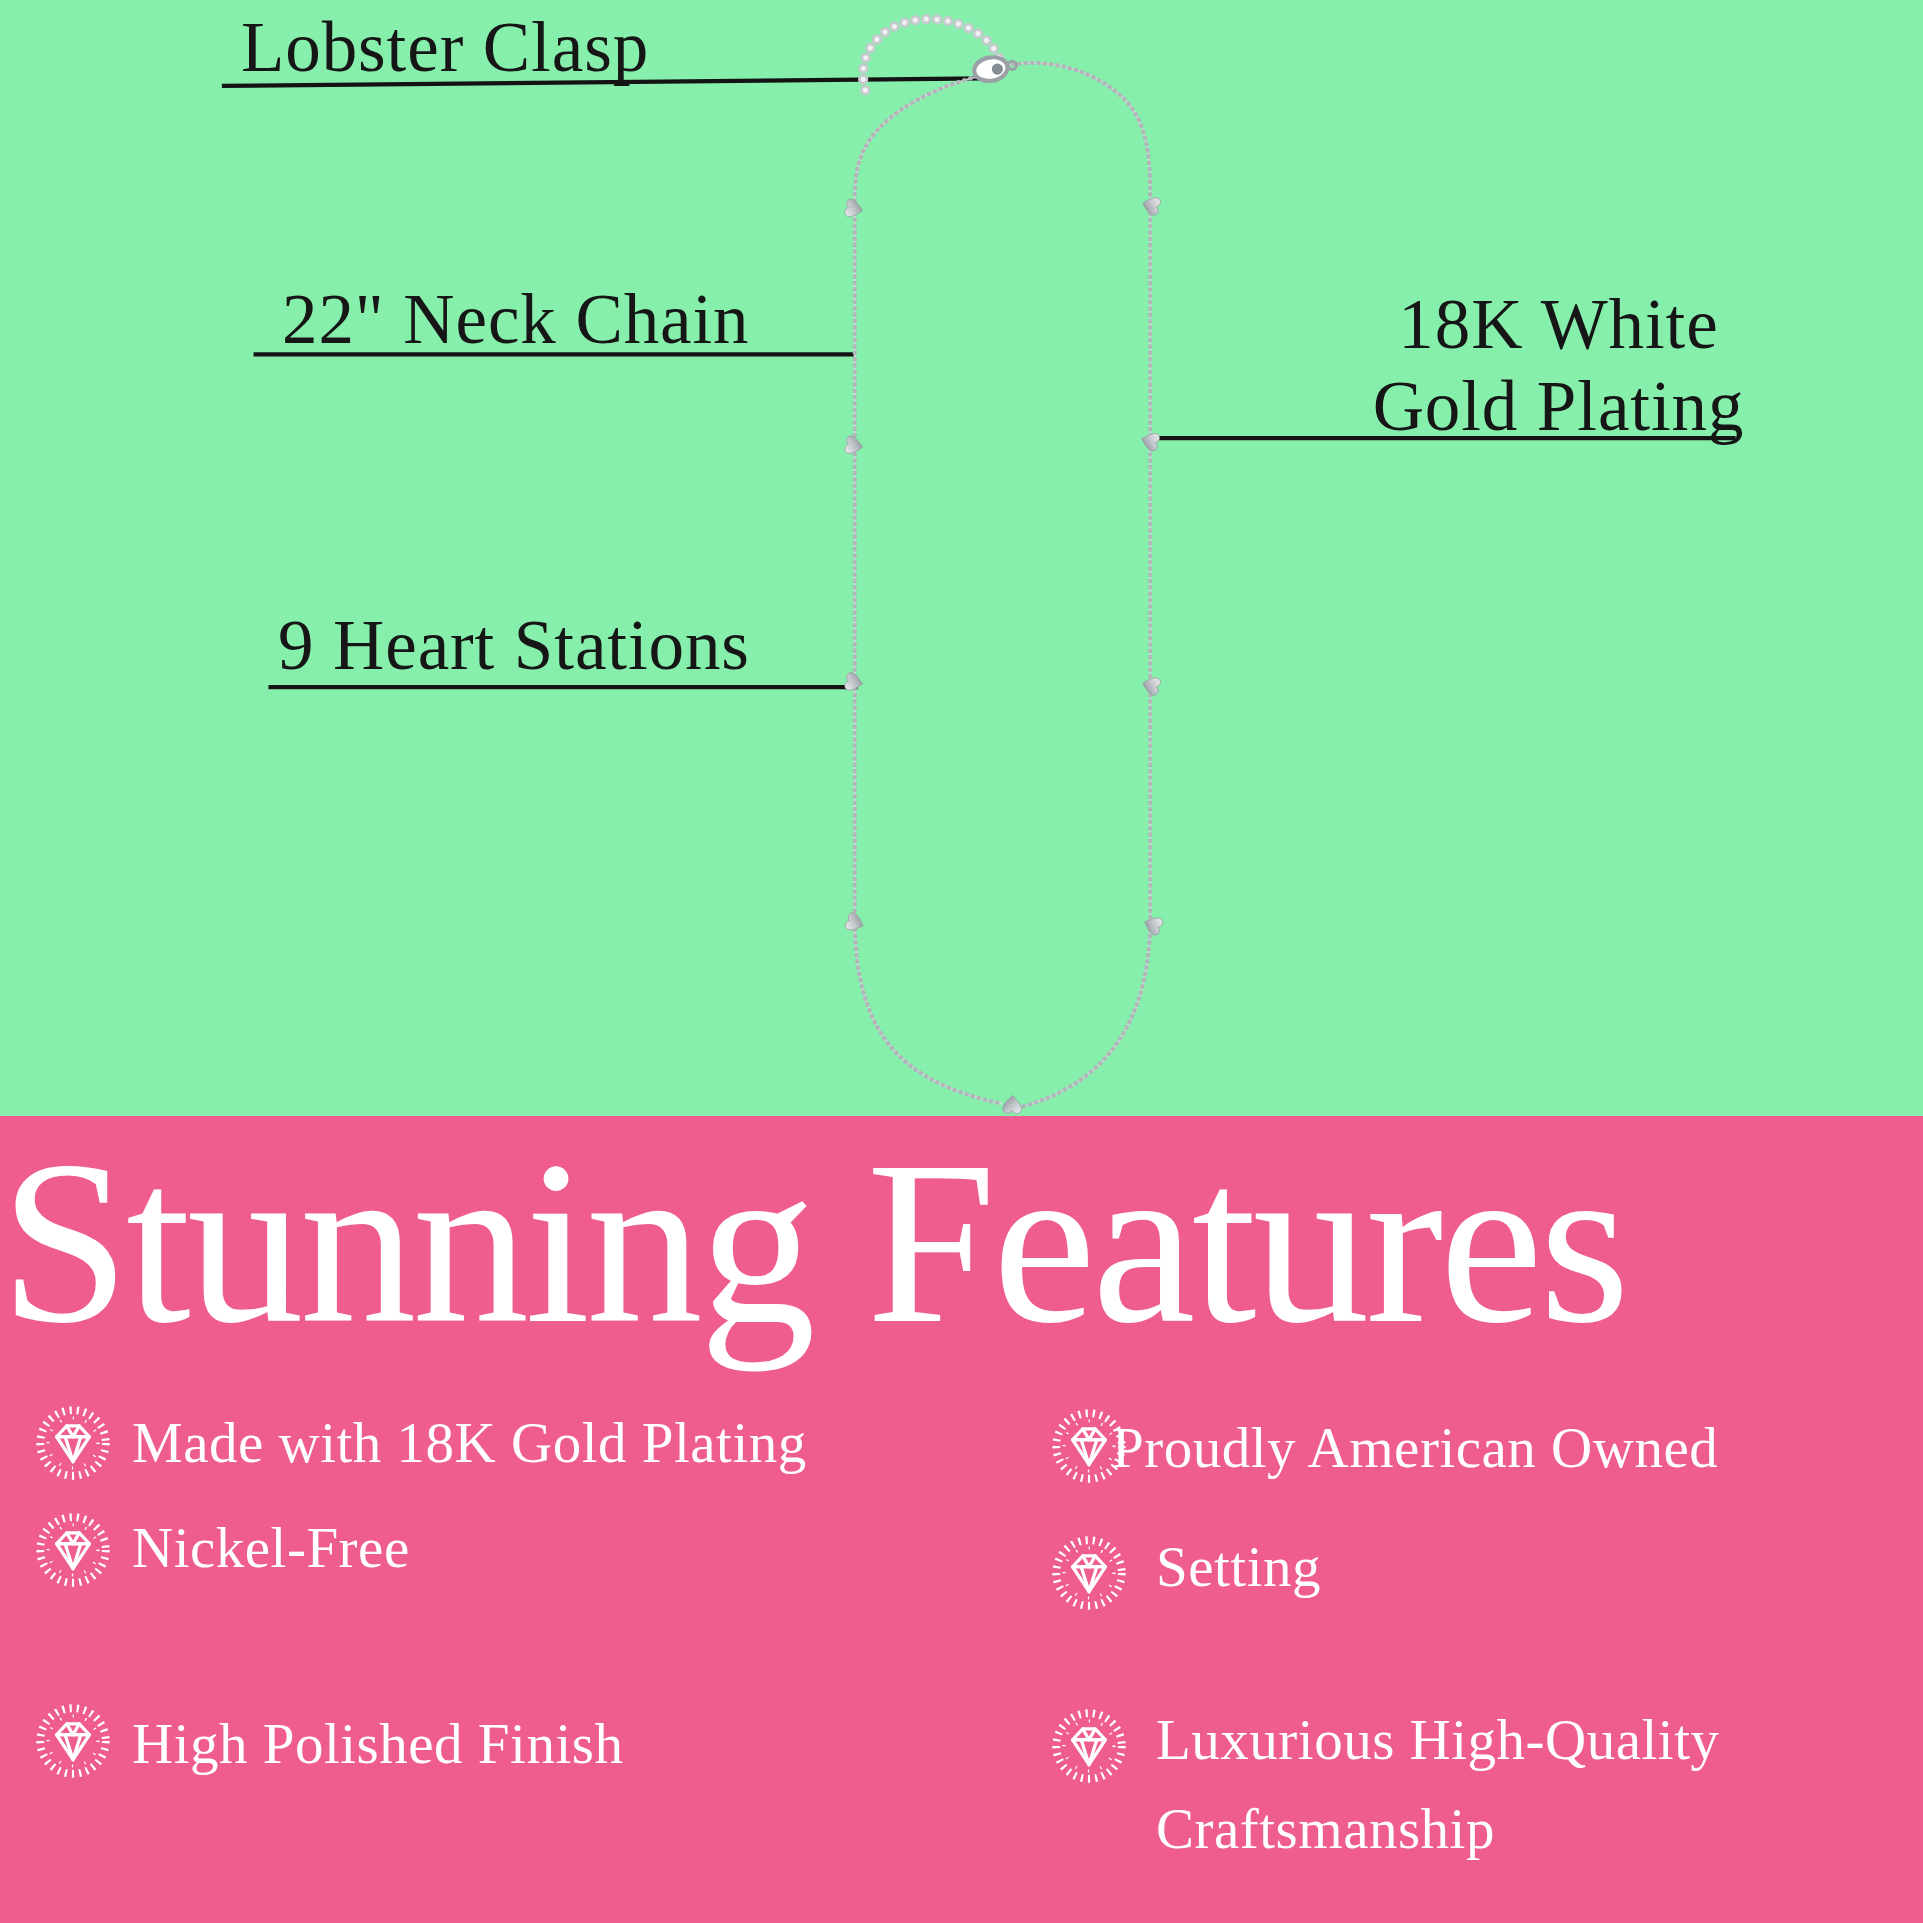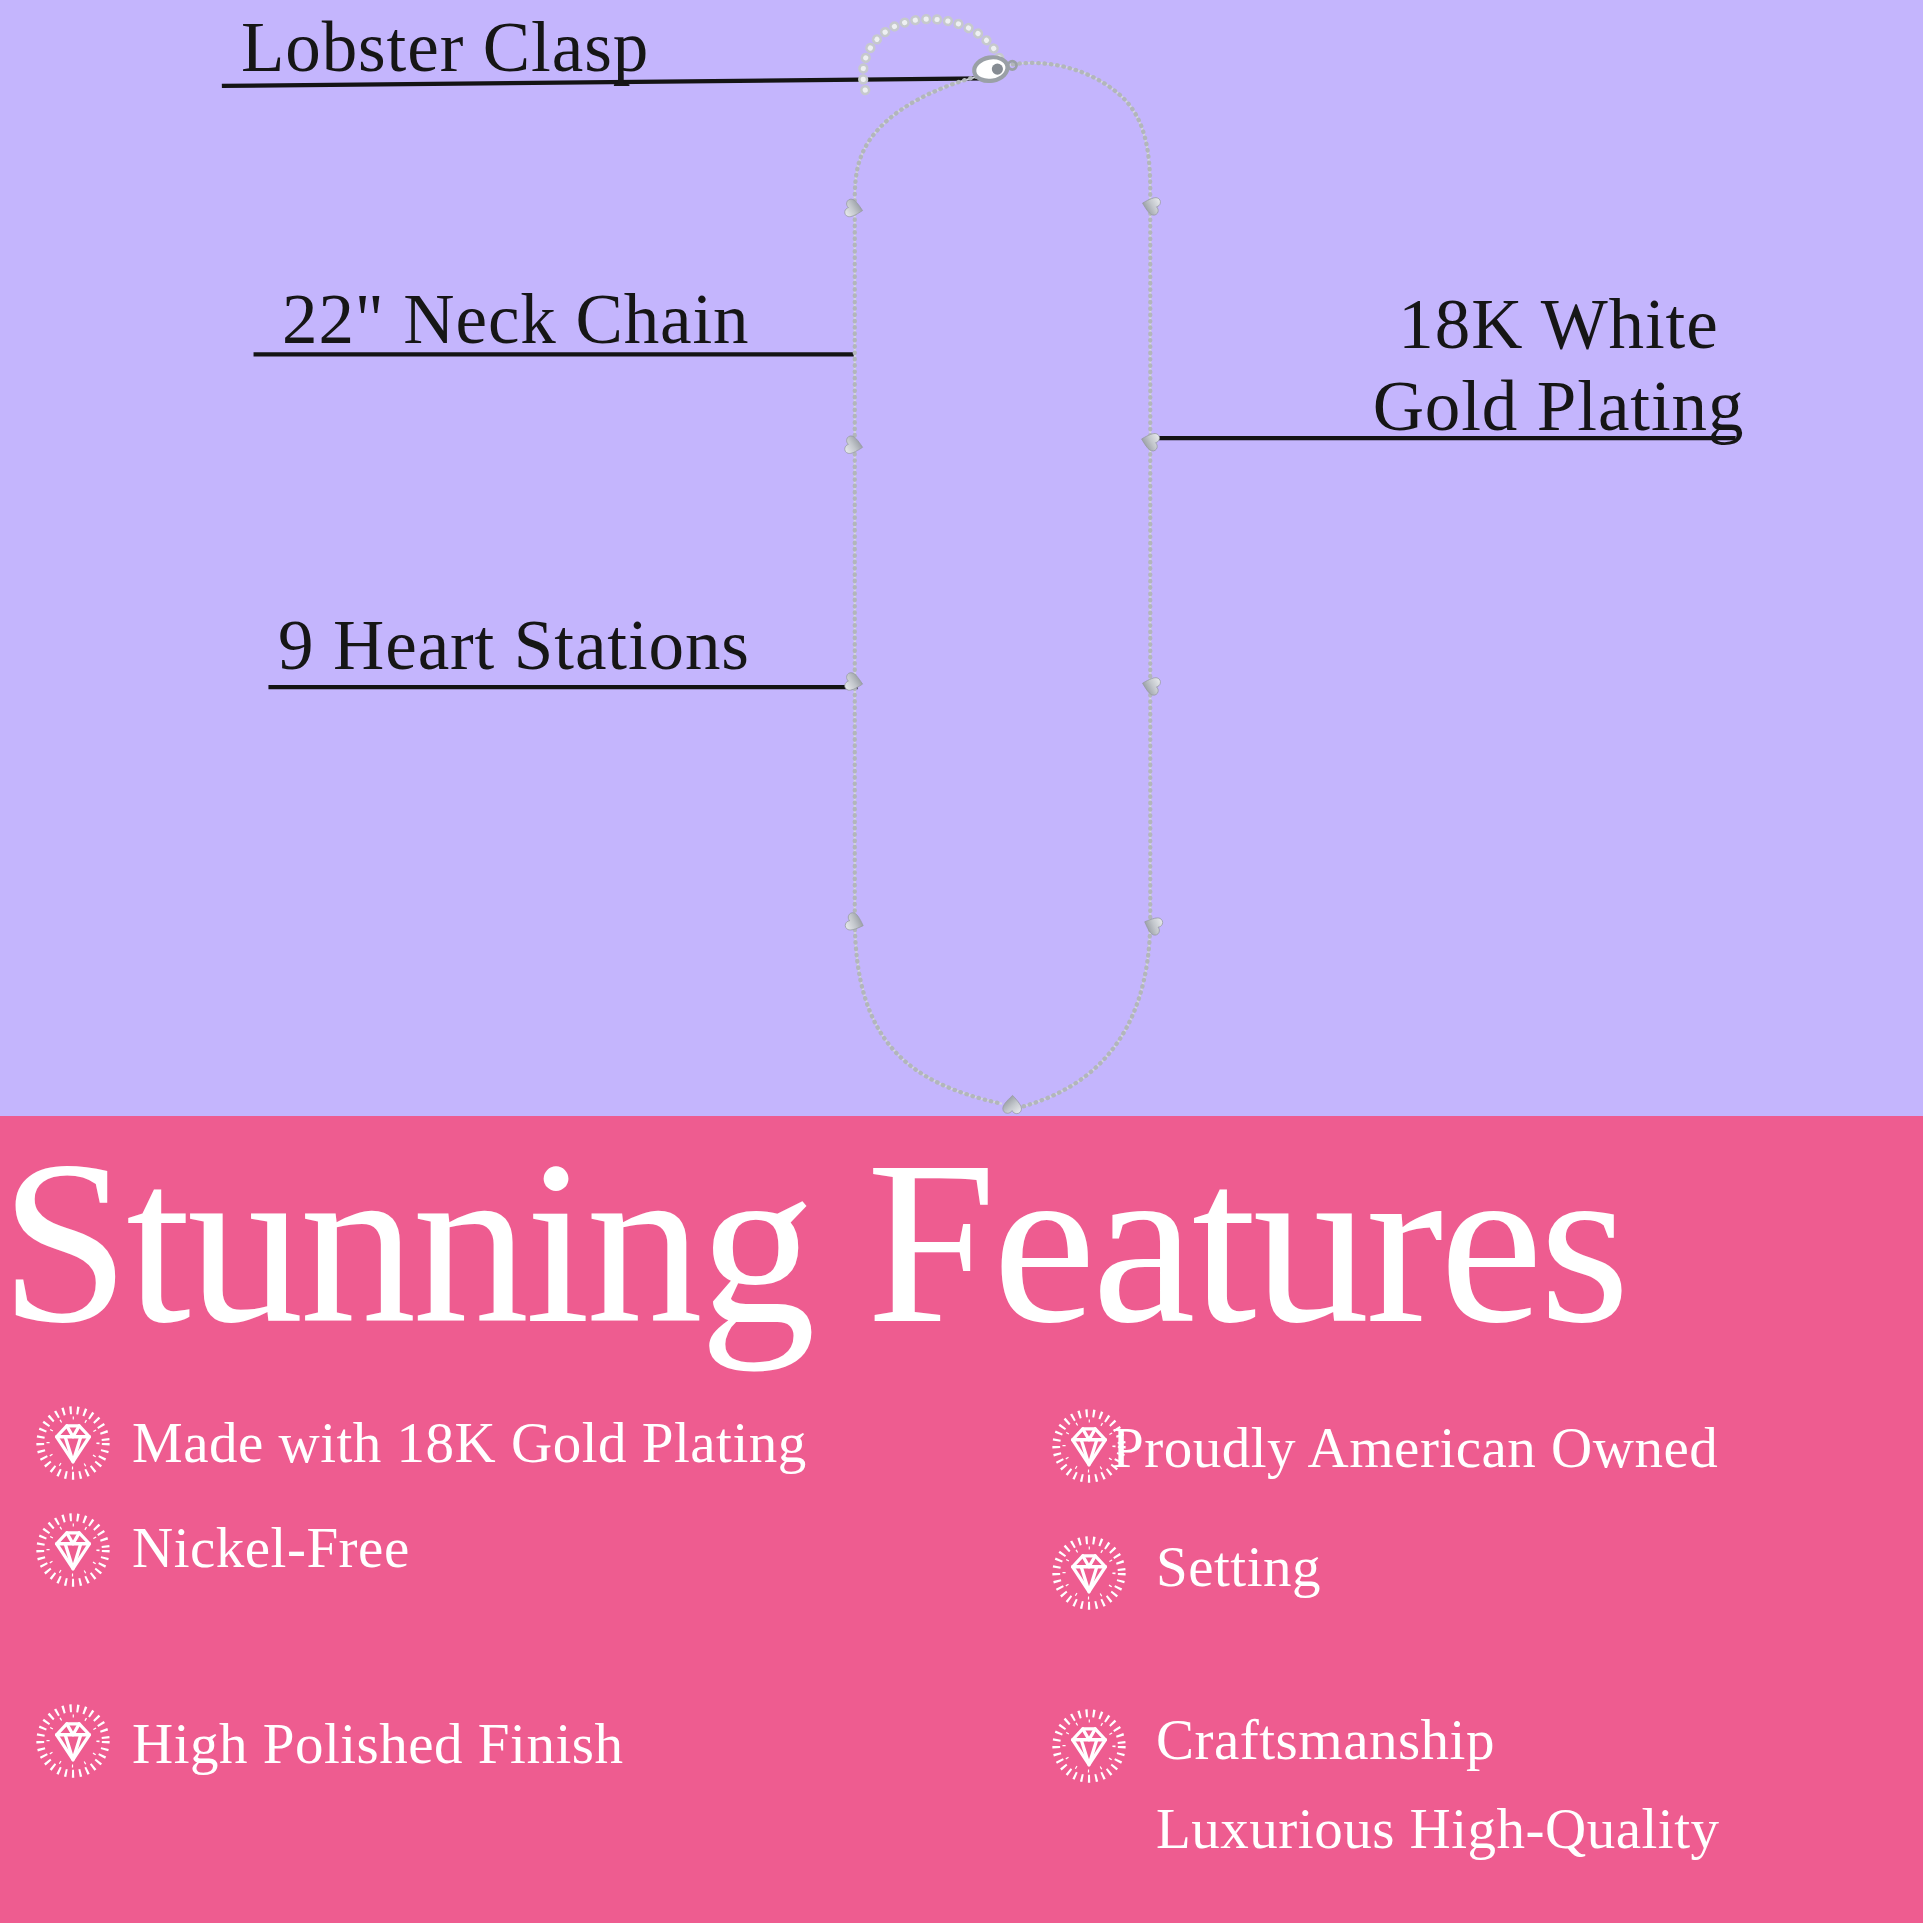--- a/index.html
+++ b/index.html
@@ -11,7 +11,7 @@
     font-family:"Liberation Serif", serif;
   }
   
-  .diagram{position:absolute;left:0;top:0;width:1923px;height:1116px;background:#c4b5fd;}
+  .diagram{position:absolute;left:0;top:0;width:1923px;height:1116px;background:#86efac;}
   .diagram svg{position:absolute;left:0;top:0;}
   .callout{
     position:absolute;

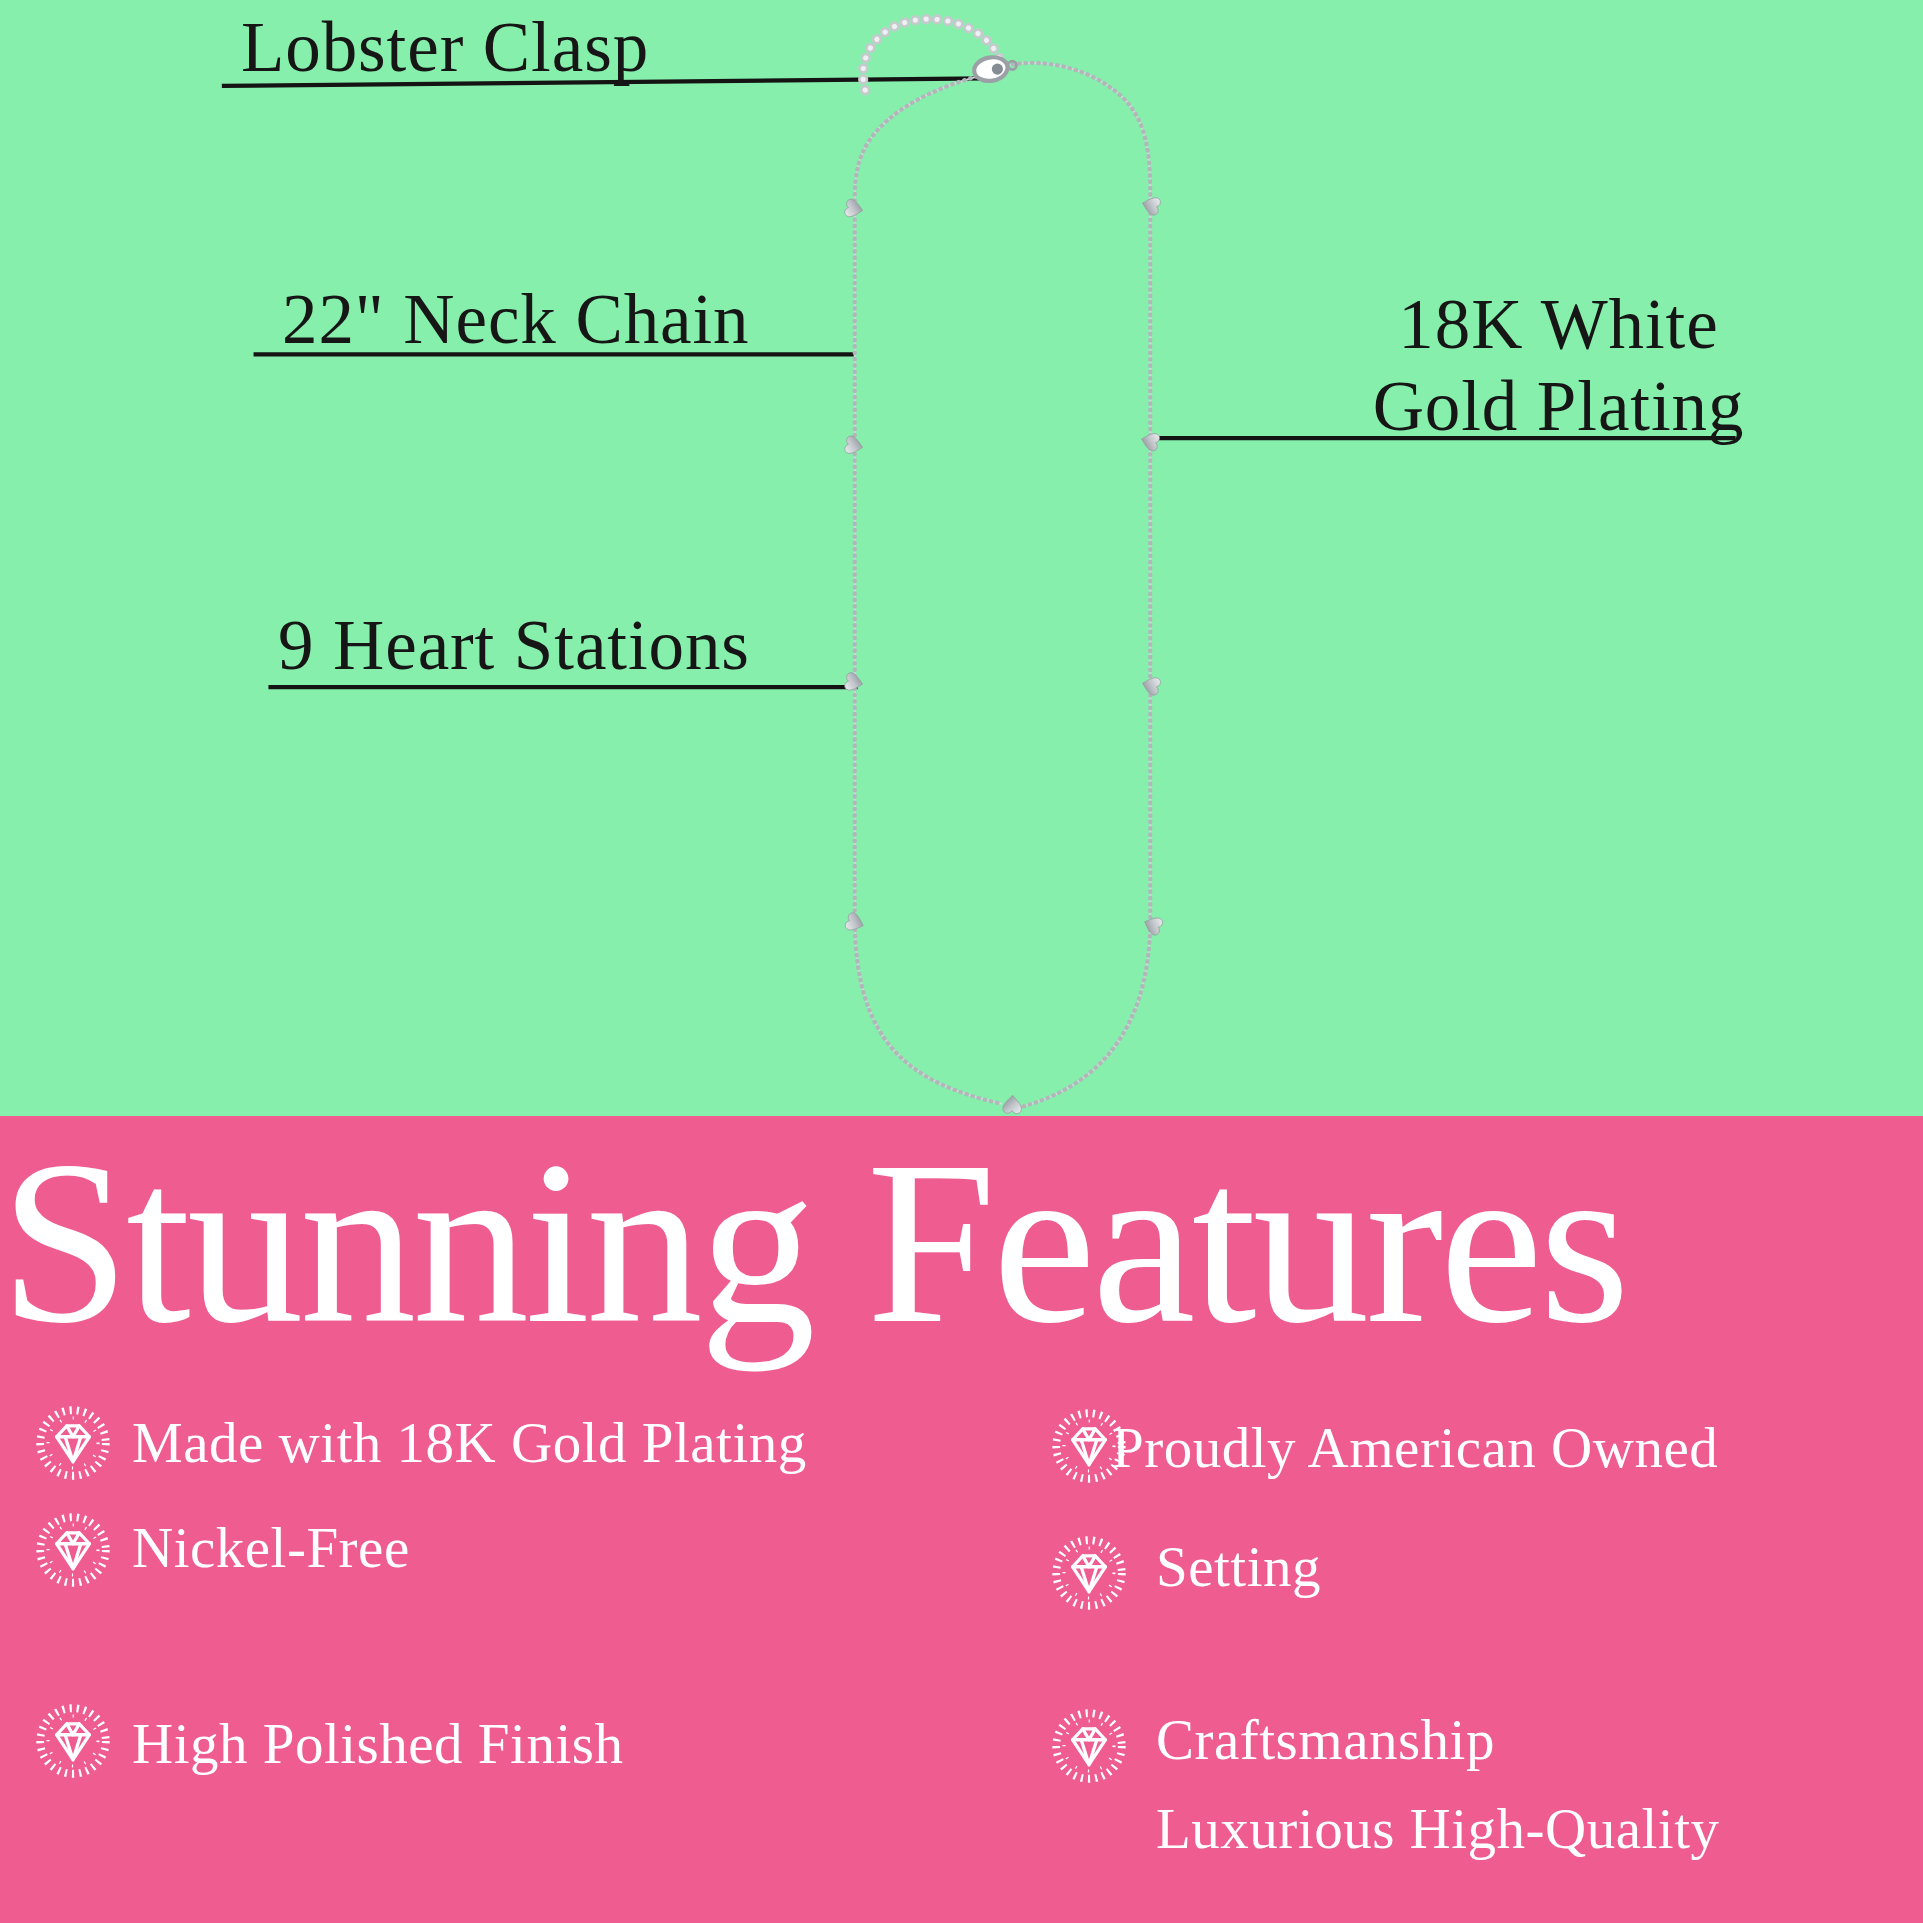--- a/index.html
+++ b/index.html
@@ -190,8 +190,8 @@
         </svg>
       </div>
     <div class="feat-text" style="left:1156px;top:579px;">
+      <div>Luxurious High-Quality</div>
       <div>Craftsmanship</div>
-      <div>Luxurious High-Quality</div>
     </div>
 
   </div>

